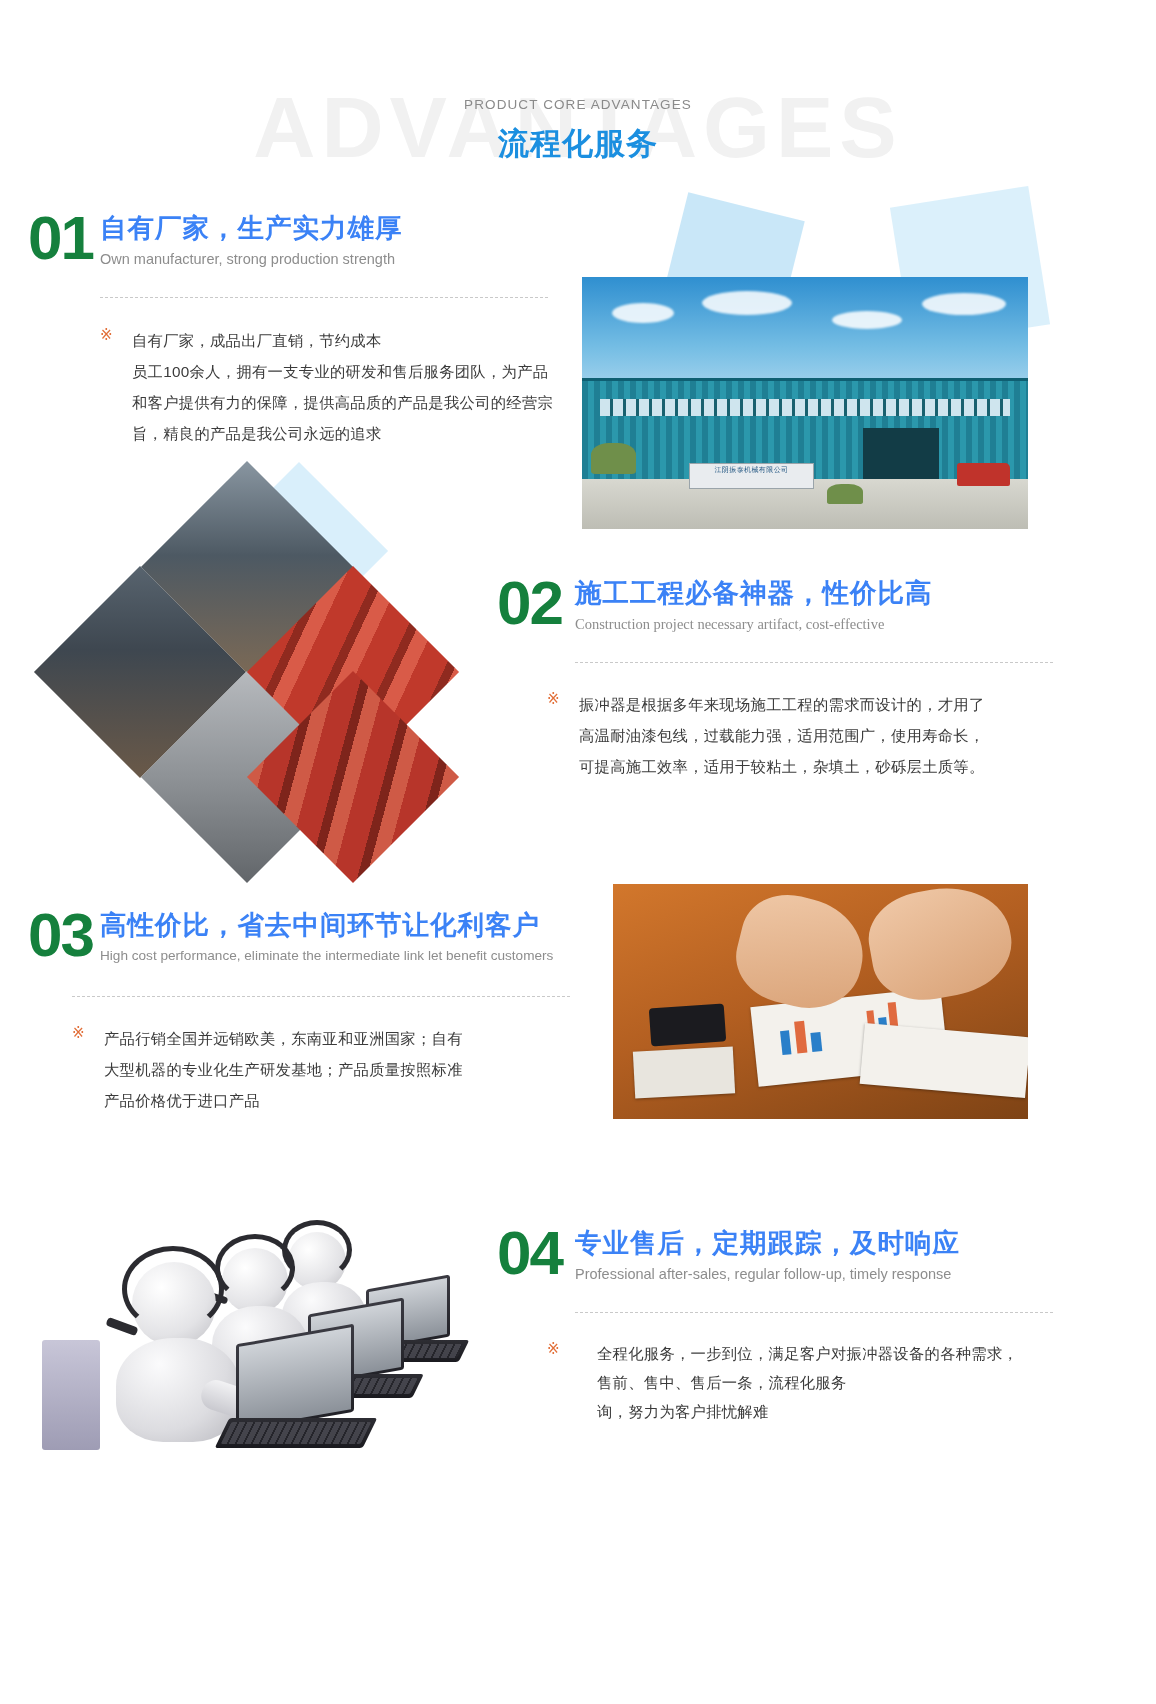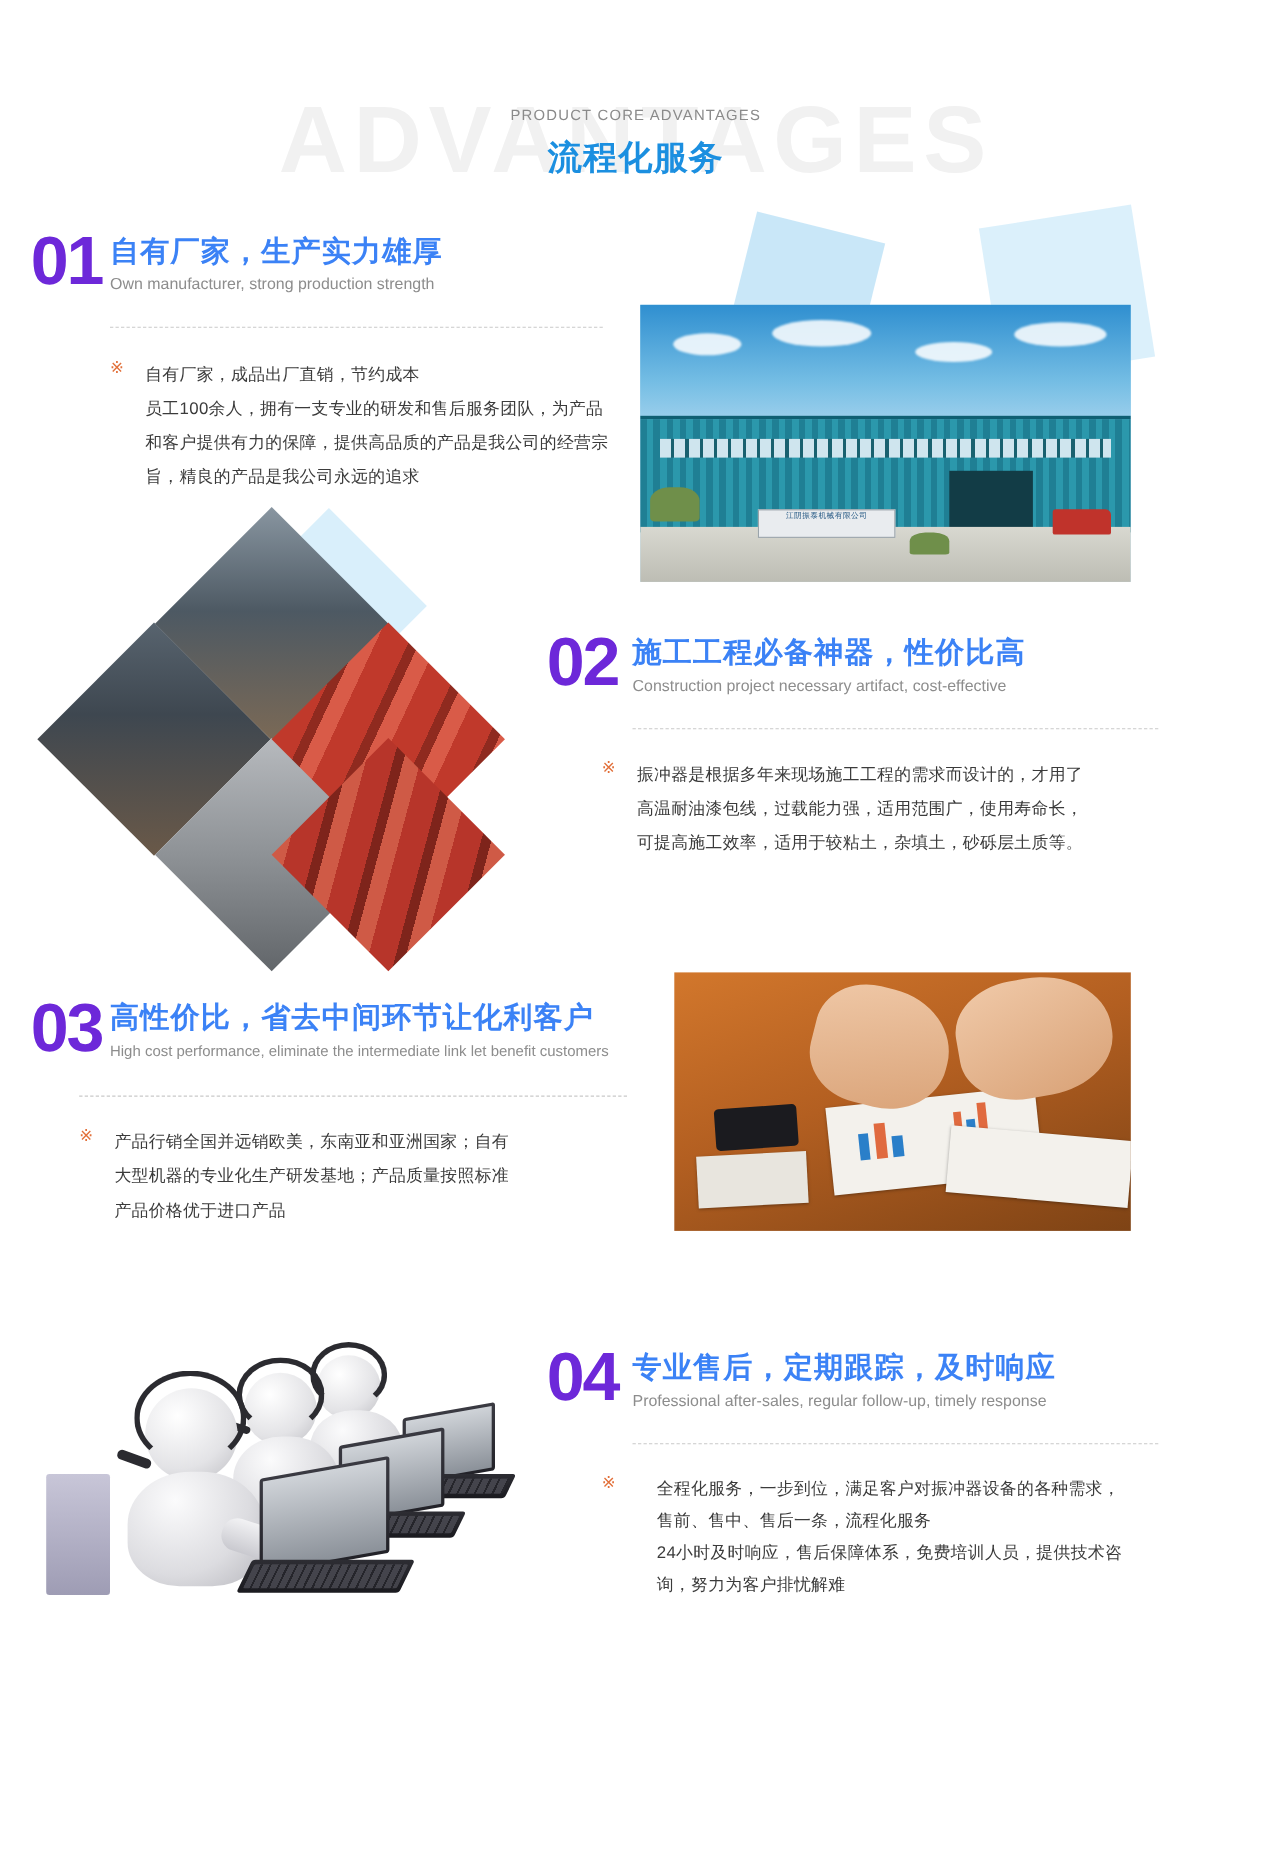--- a/index.html
+++ b/index.html
@@ -69,7 +69,7 @@
     top: -6px;
     font-size: 62px;
     font-weight: bold;
-    color: #6d28d9;
+    color: #15803d;
     line-height: 1;
     letter-spacing: -2px;
     user-select: none;

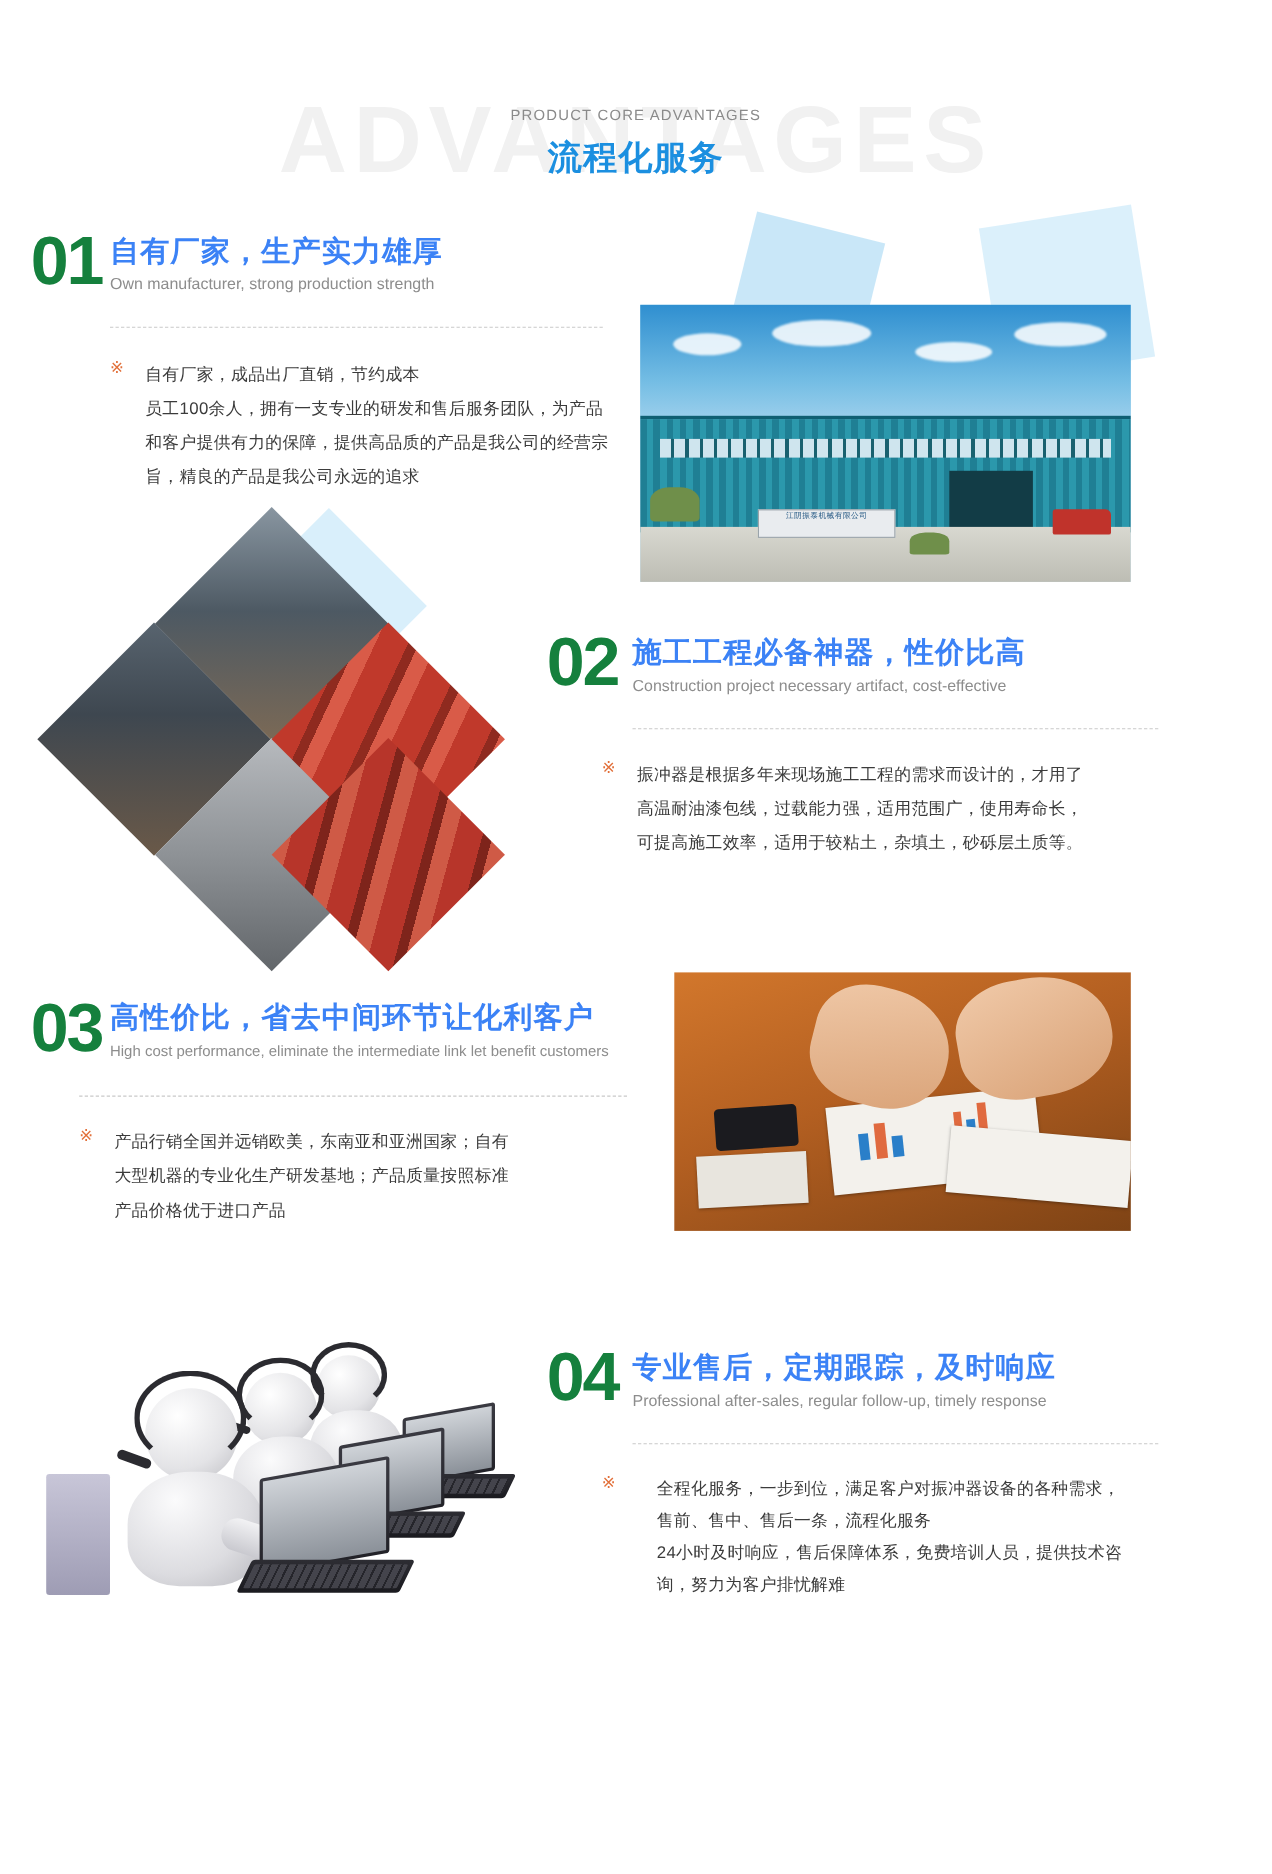--- a/index.html
+++ b/index.html
@@ -382,7 +382,7 @@
   <div class="block" style="left:497px; top:578px; width:560px;">
     <div class="numrow">
       <div class="bignum" style="left:0;">02</div>
-      <div class="titles" style="left:78px; top:0;">
+      <div class="titles" style="left:78px; top:0;font-family:Liberation Serif, serif;">
         <div class="t-cn">施工工程必备神器，性价比高</div>
         <div class="t-en">Construction project necessary artifact, cost-effective</div>
       </div>

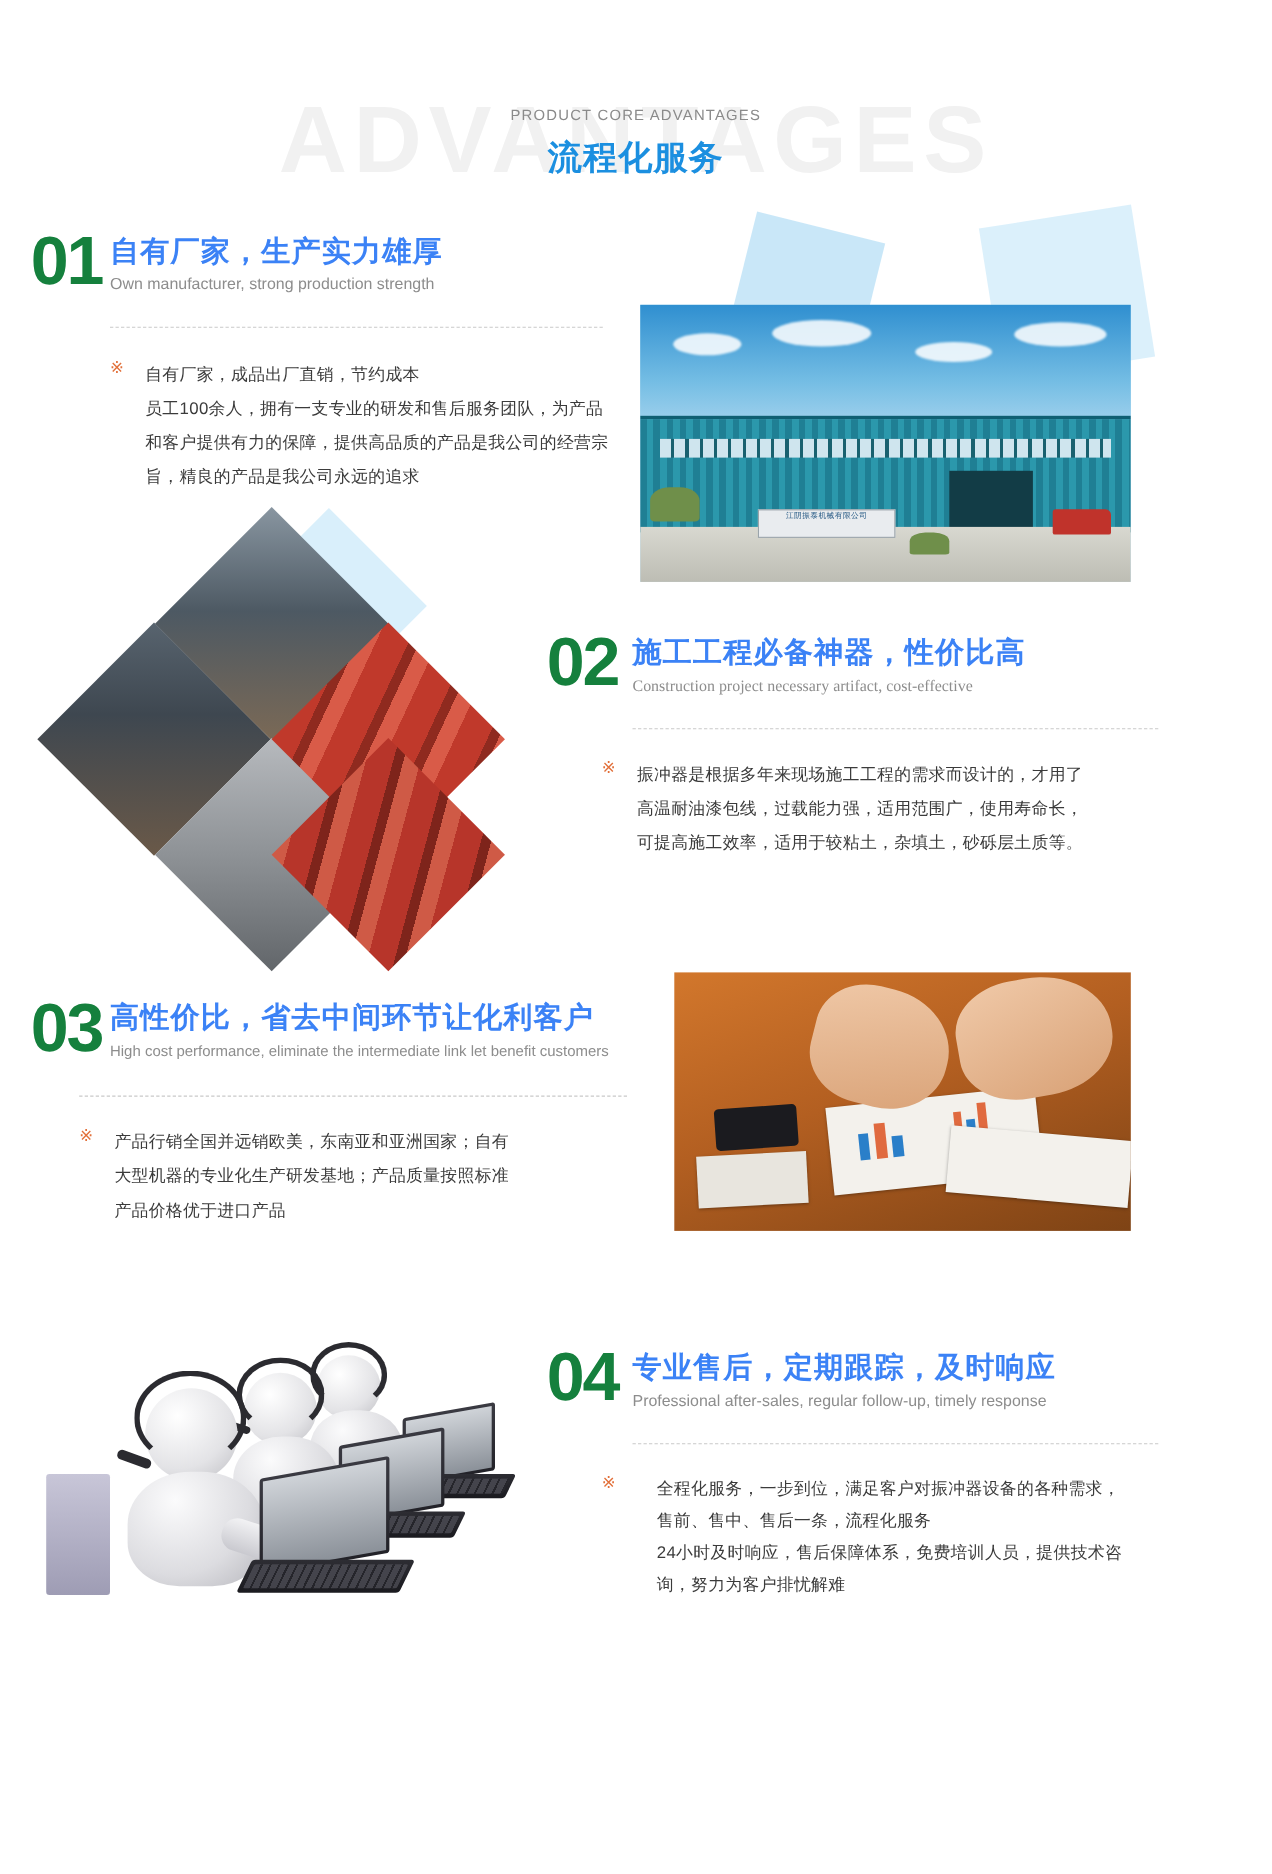--- a/index.html
+++ b/index.html
@@ -486,7 +486,6 @@
       <div class="bodytext" style="margin-left:50px; line-height:29px;">
         <div>全程化服务，一步到位，满足客户对振冲器设备的各种需求，</div>
         <div>售前、售中、售后一条，流程化服务</div>
-        <div>24小时及时响应，售后保障体系，免费培训人员，提供技术咨</div>
         <div>询，努力为客户排忧解难</div>
       </div>
     </div>

